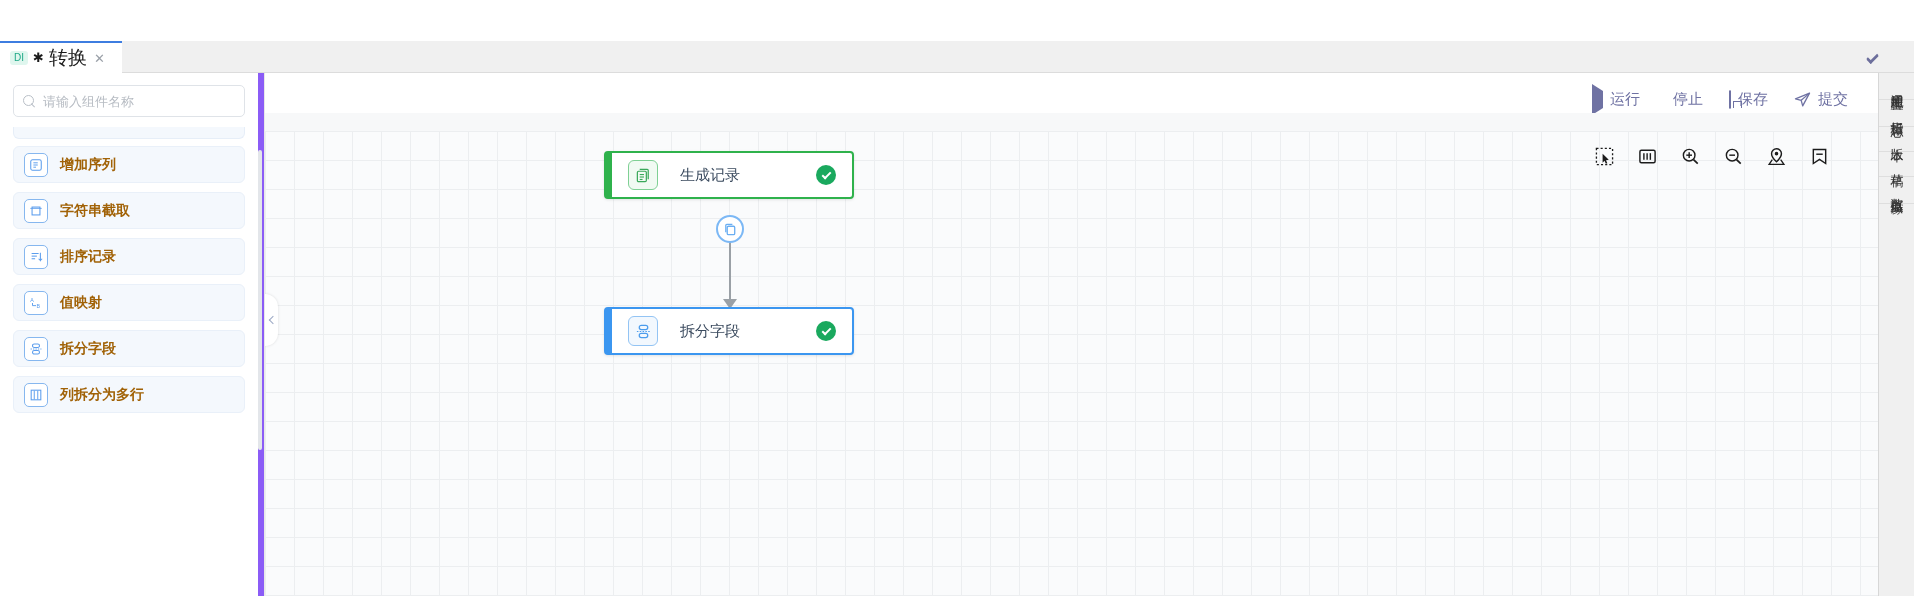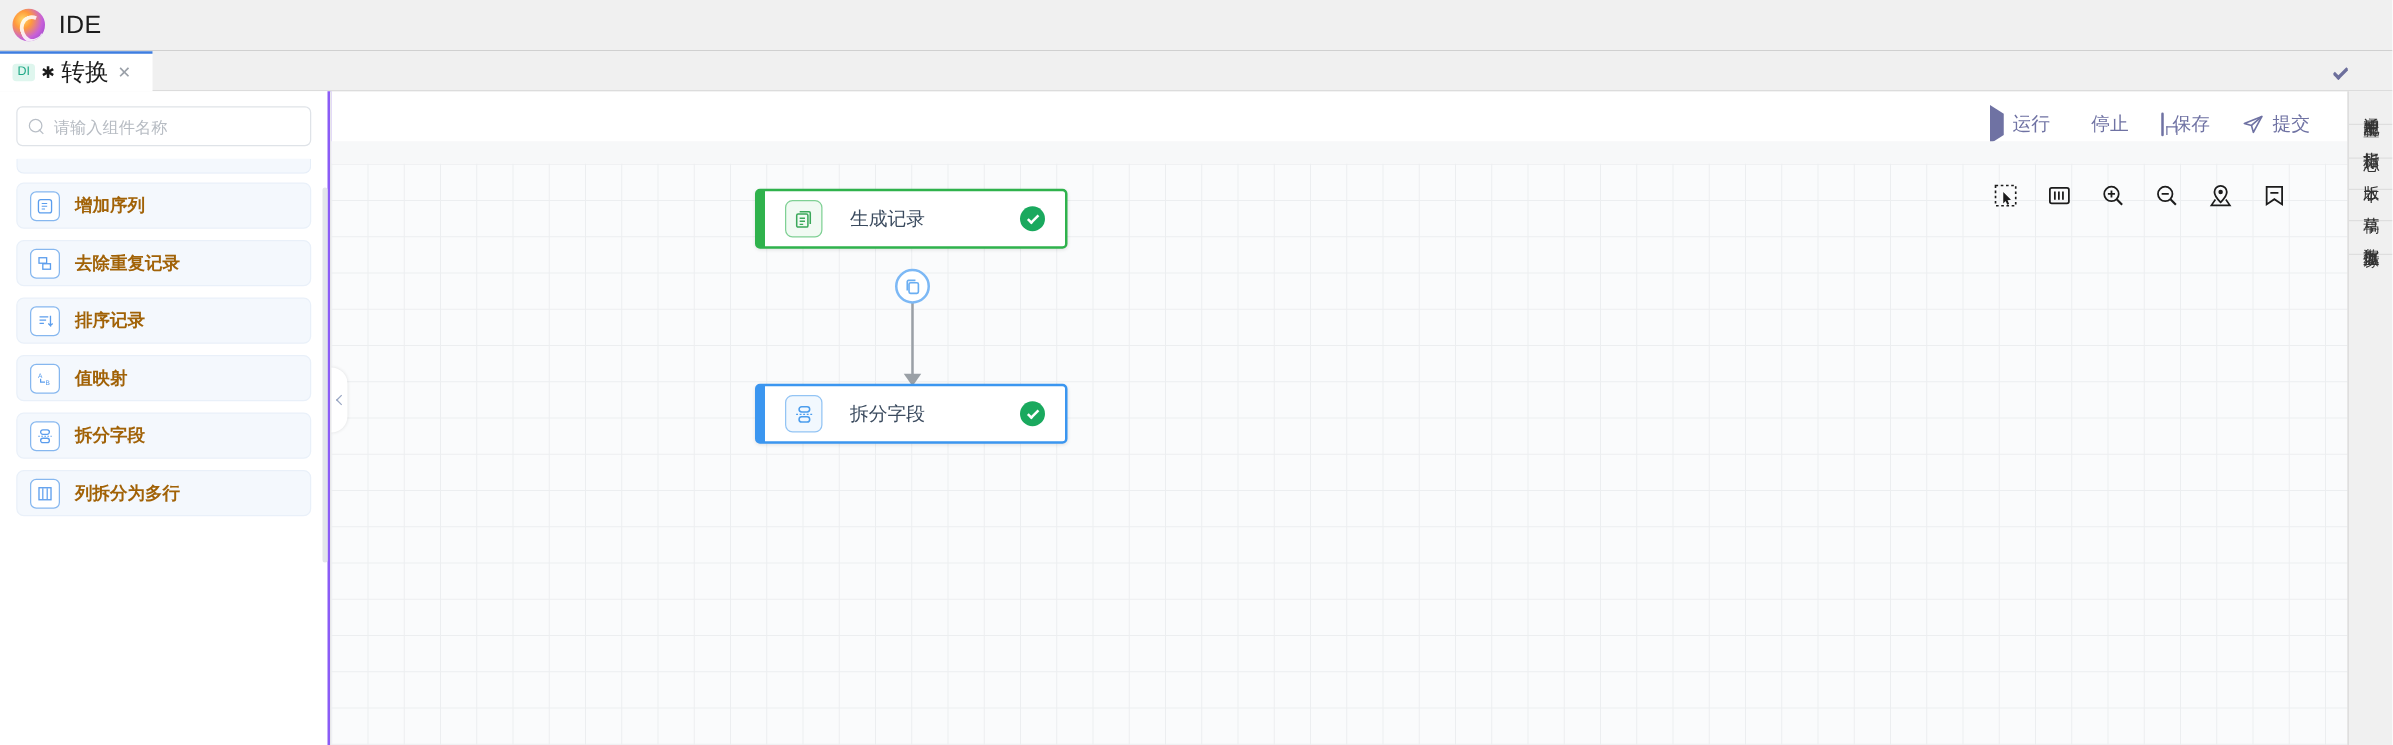--- a/index.html
+++ b/index.html
@@ -180,10 +180,6 @@
 
 <div id="app">
 
-  <div class="titlebar">
-    <div class="logo"></div>
-    <div class="app-title">IDE</div>
-  </div>
 
   <div class="tabstrip">
     <div class="tab">

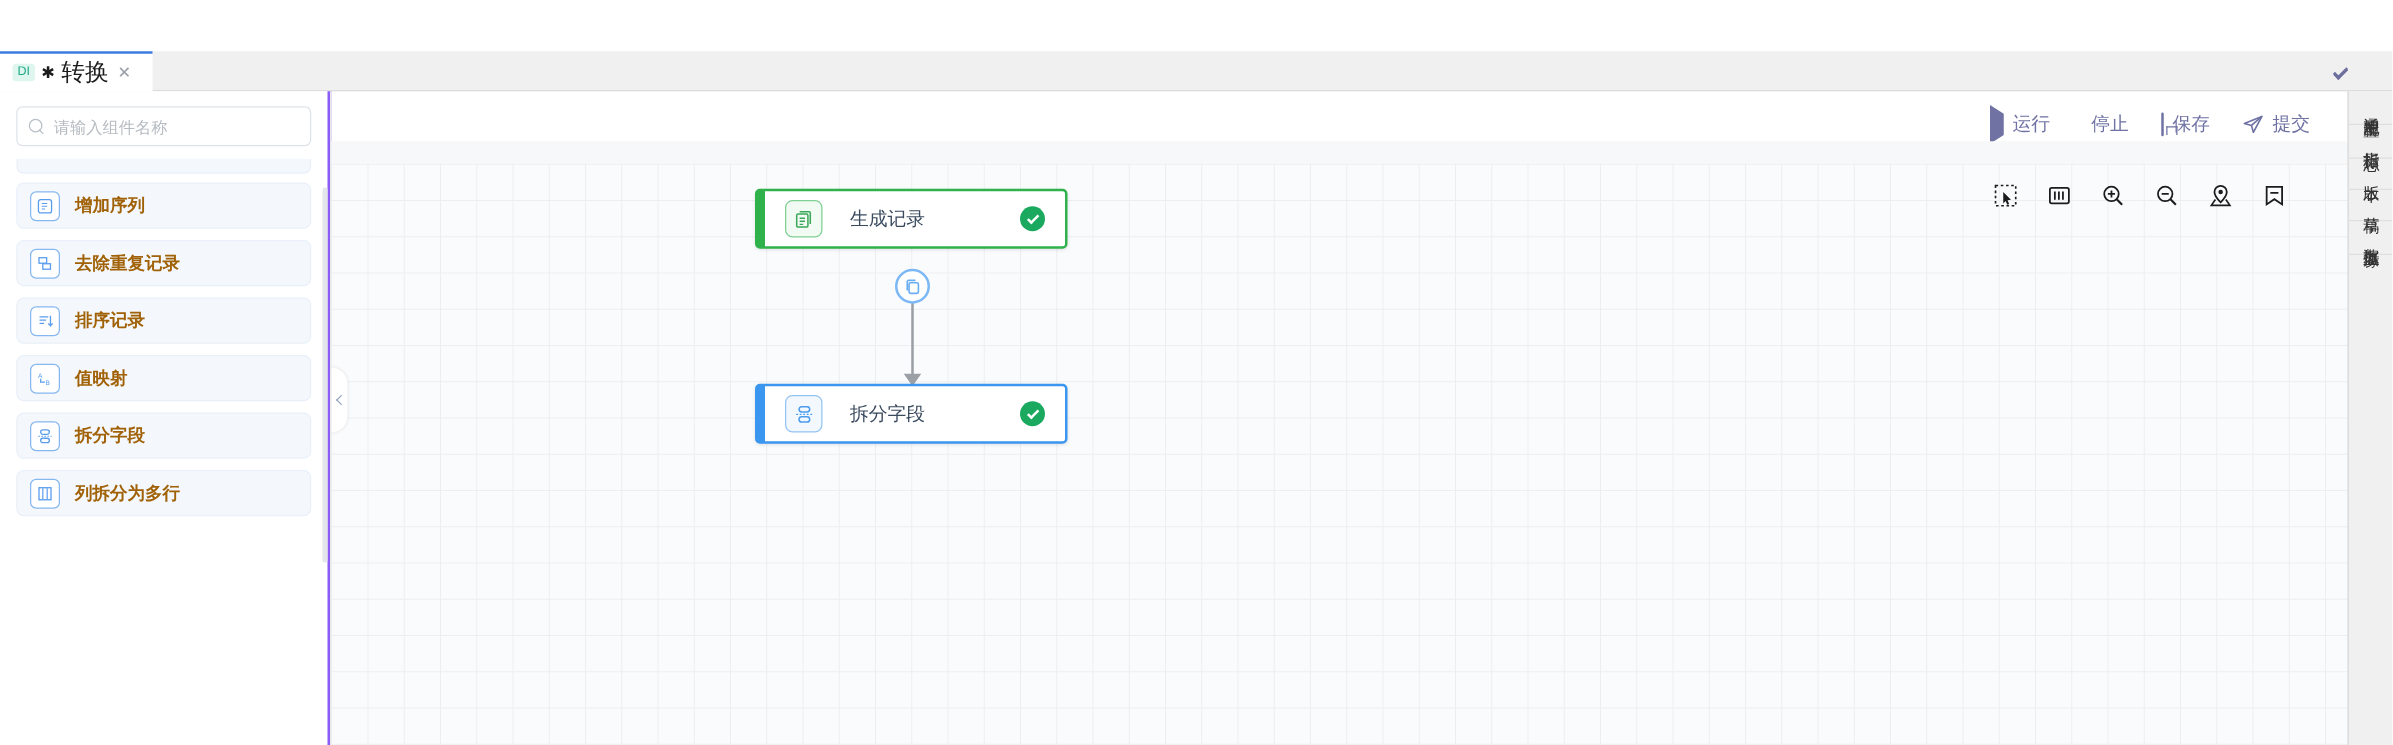--- a/index.html
+++ b/index.html
@@ -54,7 +54,7 @@
   
   .sidebar {
     position: absolute; left: 0; top: 73px; width: 265px; height: 523px;
-    background: #ffffff; border-right: 3px solid #8b5cf6; overflow: hidden;
+    background: #ffffff; border-right: 7px solid #8b5cf6; overflow: hidden;
   }
   .search-wrap { padding: 12px 13px 6px 13px; }
   .search-box {

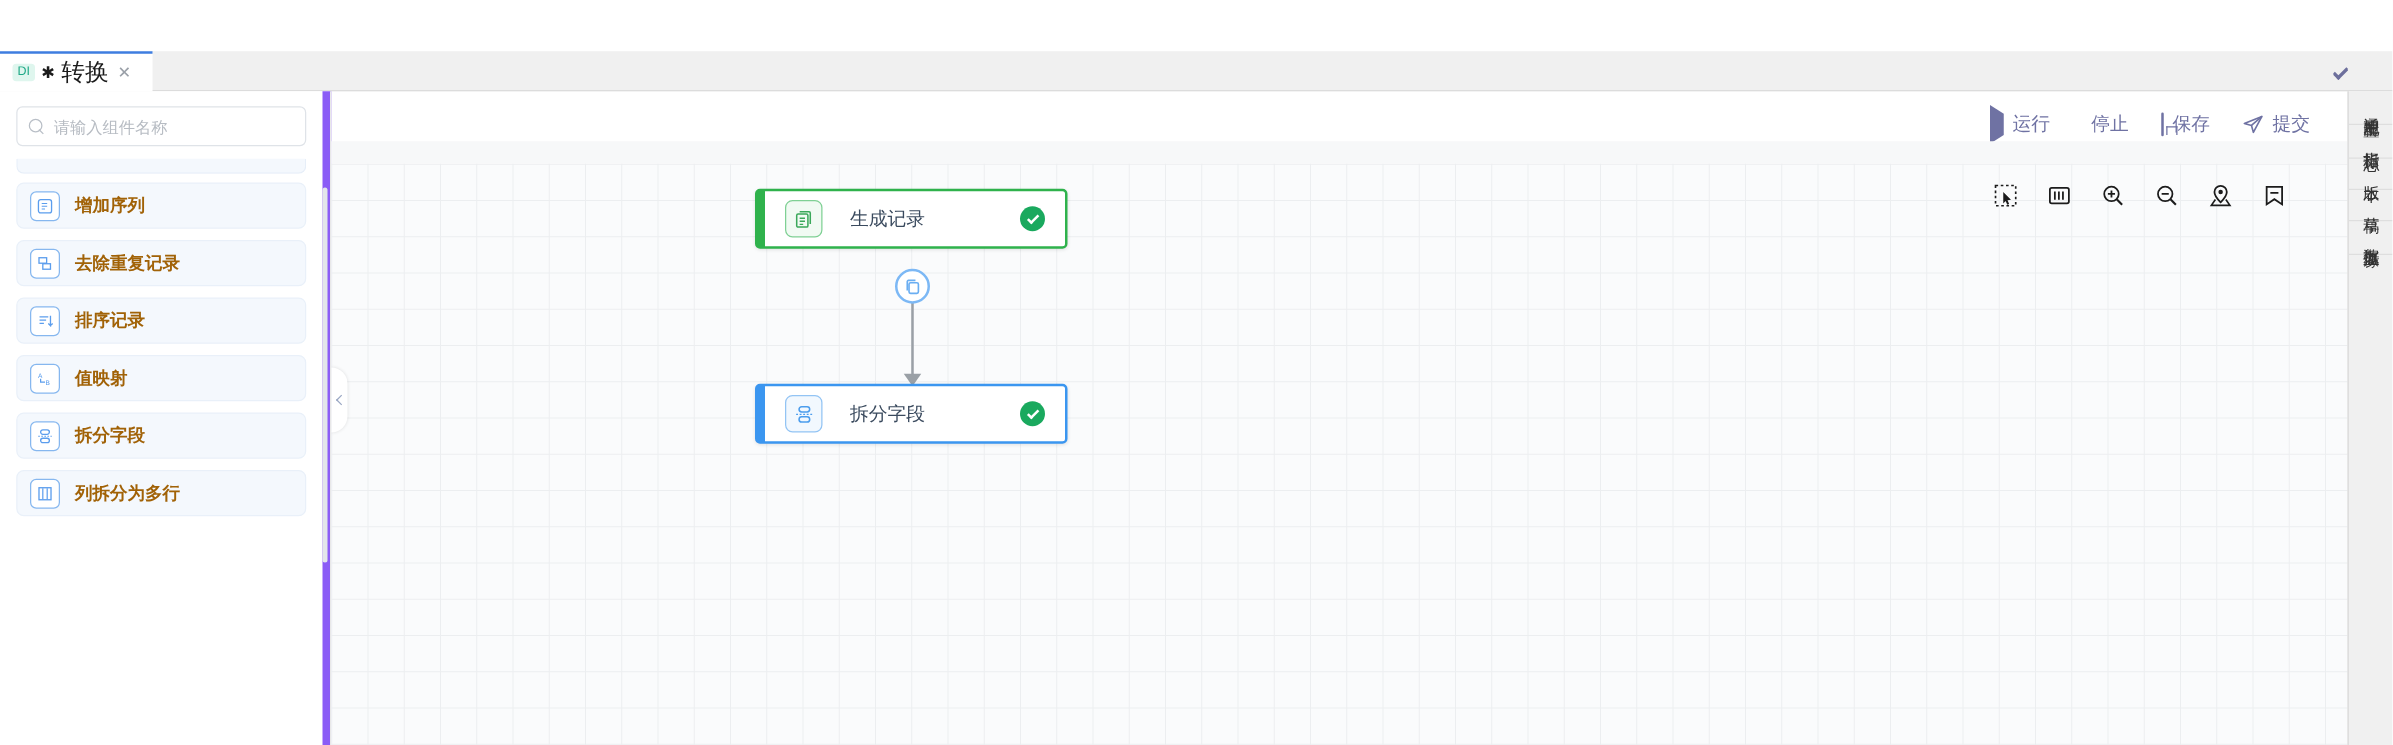--- a/index.html
+++ b/index.html
@@ -219,6 +219,15 @@
         <div class="comp-item">
           <span class="comp-icon">
             <svg width="14" height="14" viewBox="0 0 16 16">
+              <rect x="3.5" y="3.5" width="9" height="9" fill="none" stroke="#5b9ded" stroke-width="1.2"></rect>
+              <line x1="1.5" y1="5" x2="14.5" y2="5" stroke="#5b9ded" stroke-width="1"></line>
+            </svg>
+          </span>
+          <span class="comp-label">字符串截取</span>
+        </div>
+        <div class="comp-item">
+          <span class="comp-icon">
+            <svg width="14" height="14" viewBox="0 0 16 16">
               <rect x="2.5" y="2.5" width="7" height="5" fill="none" stroke="#5b9ded" stroke-width="1.2"></rect>
               <rect x="6" y="8" width="7" height="5" fill="none" stroke="#5b9ded" stroke-width="1.2"></rect>
             </svg>

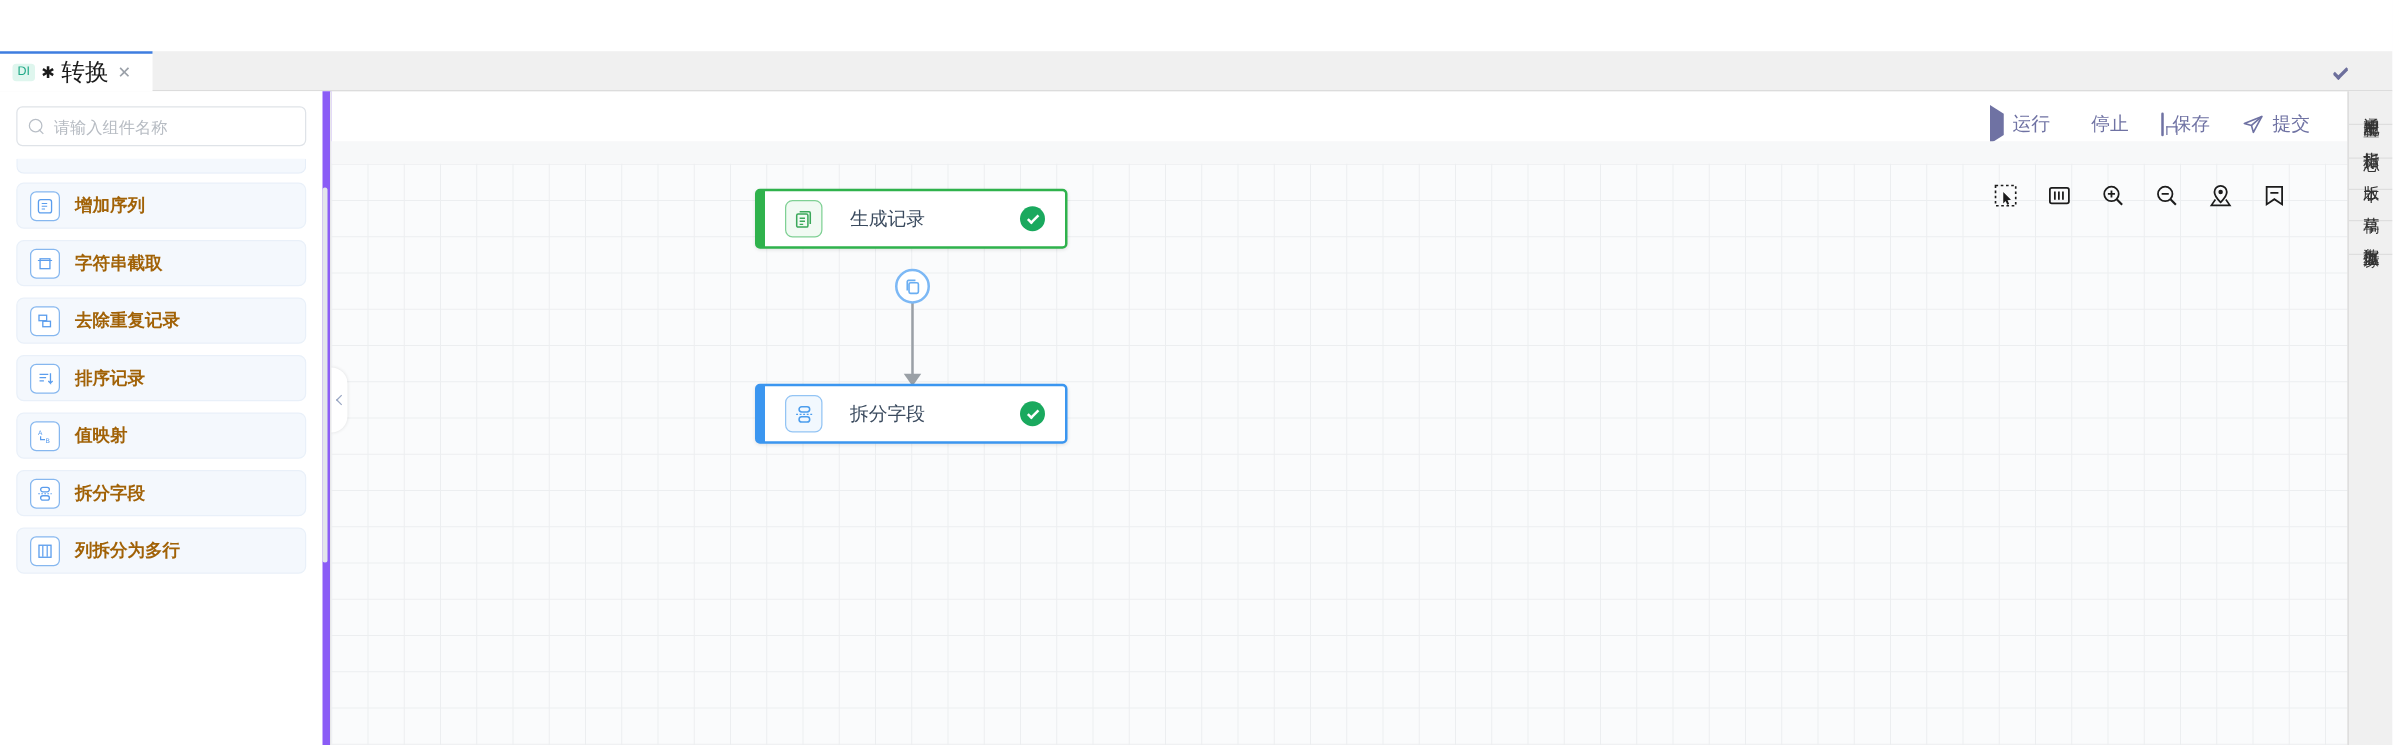--- a/index.html
+++ b/index.html
@@ -228,15 +228,6 @@
         <div class="comp-item">
           <span class="comp-icon">
             <svg width="14" height="14" viewBox="0 0 16 16">
-              <rect x="2.5" y="2.5" width="7" height="5" fill="none" stroke="#5b9ded" stroke-width="1.2"></rect>
-              <rect x="6" y="8" width="7" height="5" fill="none" stroke="#5b9ded" stroke-width="1.2"></rect>
-            </svg>
-          </span>
-          <span class="comp-label">去除重复记录</span>
-        </div>
-        <div class="comp-item">
-          <span class="comp-icon">
-            <svg width="14" height="14" viewBox="0 0 16 16">
               <line x1="3" y1="4" x2="11" y2="4" stroke="#5b9ded" stroke-width="1.2"></line>
               <line x1="3" y1="7" x2="9" y2="7" stroke="#5b9ded" stroke-width="1.2"></line>
               <line x1="3" y1="10" x2="7" y2="10" stroke="#5b9ded" stroke-width="1.2"></line>

